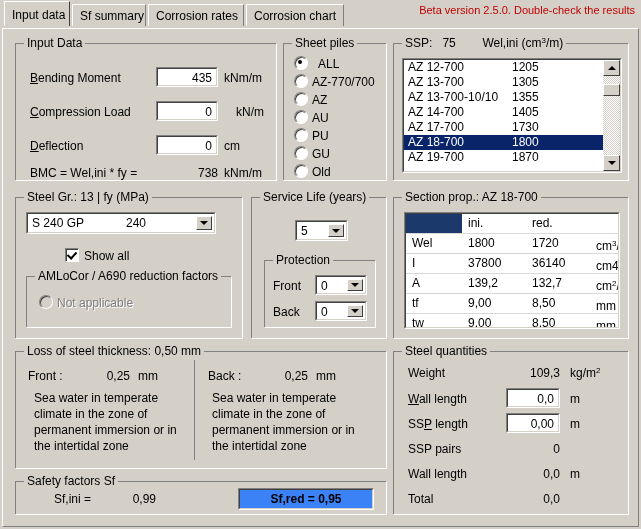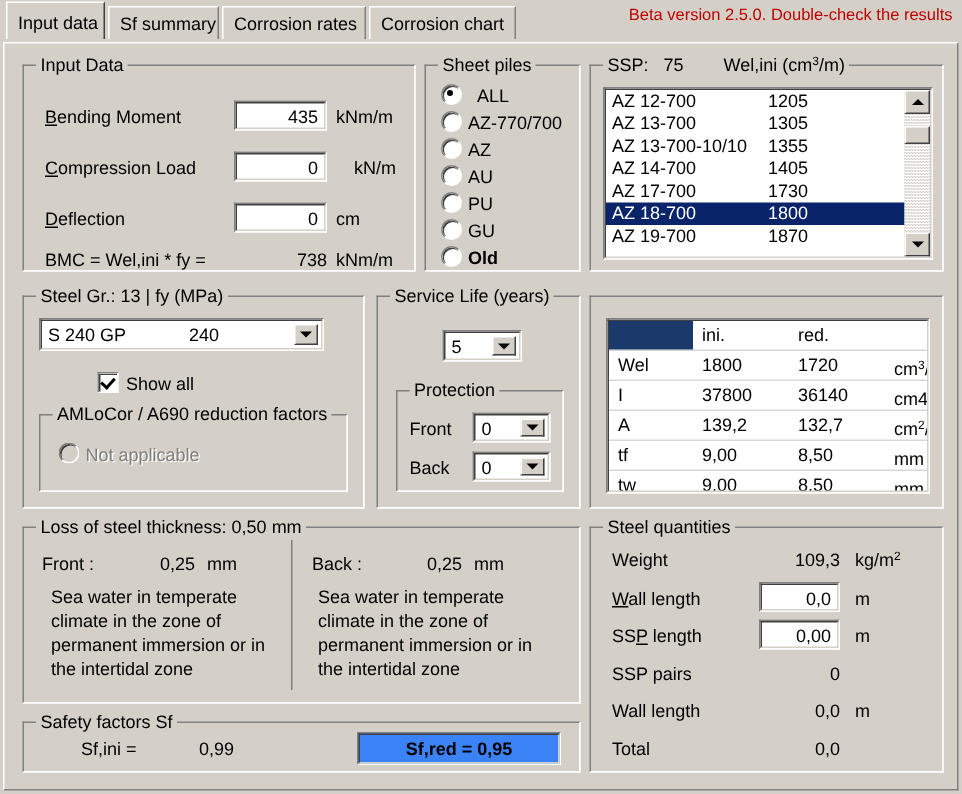--- a/index.html
+++ b/index.html
@@ -352,7 +352,7 @@
       <div class="radio" style="left:10px;top:66px;"><span class="rdot"></span><span>AU</span></div>
       <div class="radio" style="left:10px;top:84px;"><span class="rdot"></span><span>PU</span></div>
       <div class="radio" style="left:10px;top:102px;"><span class="rdot"></span><span>GU</span></div>
-      <div class="radio" style="left:10px;top:120px;font-weight:bold;"><span class="rdot"></span><span>Old</span></div>
+      <div class="radio" style="left:10px;top:120px;"><span class="rdot"></span><span>Old</span></div>
     </div>
 
     <div class="grp" style="left:390px;top:14px;width:236px;height:138px;">

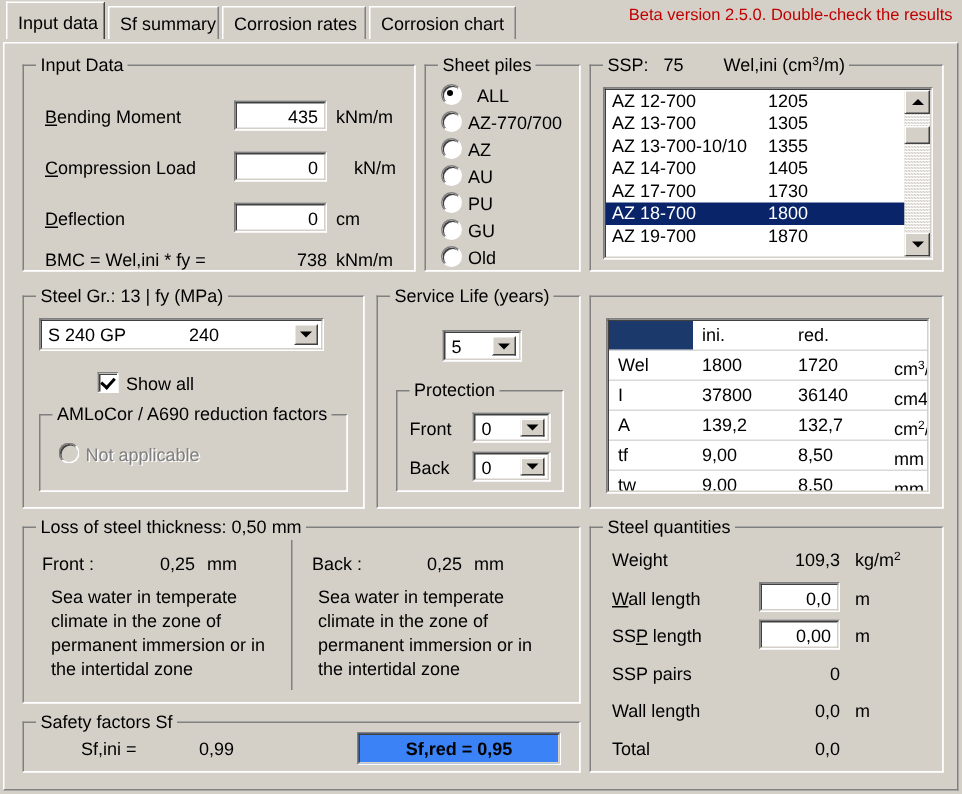--- a/index.html
+++ b/index.html
@@ -459,6 +459,7 @@
 
     <div class="grp" style="left:390px;top:168px;width:236px;height:142px;">
       <div class="inner"></div>
+      <div class="grp-title">Section prop.: AZ 18-700</div>
 
       <div class="sptab" style="left:10px;top:14px;width:216px;height:117px;">
         <div class="tin">

